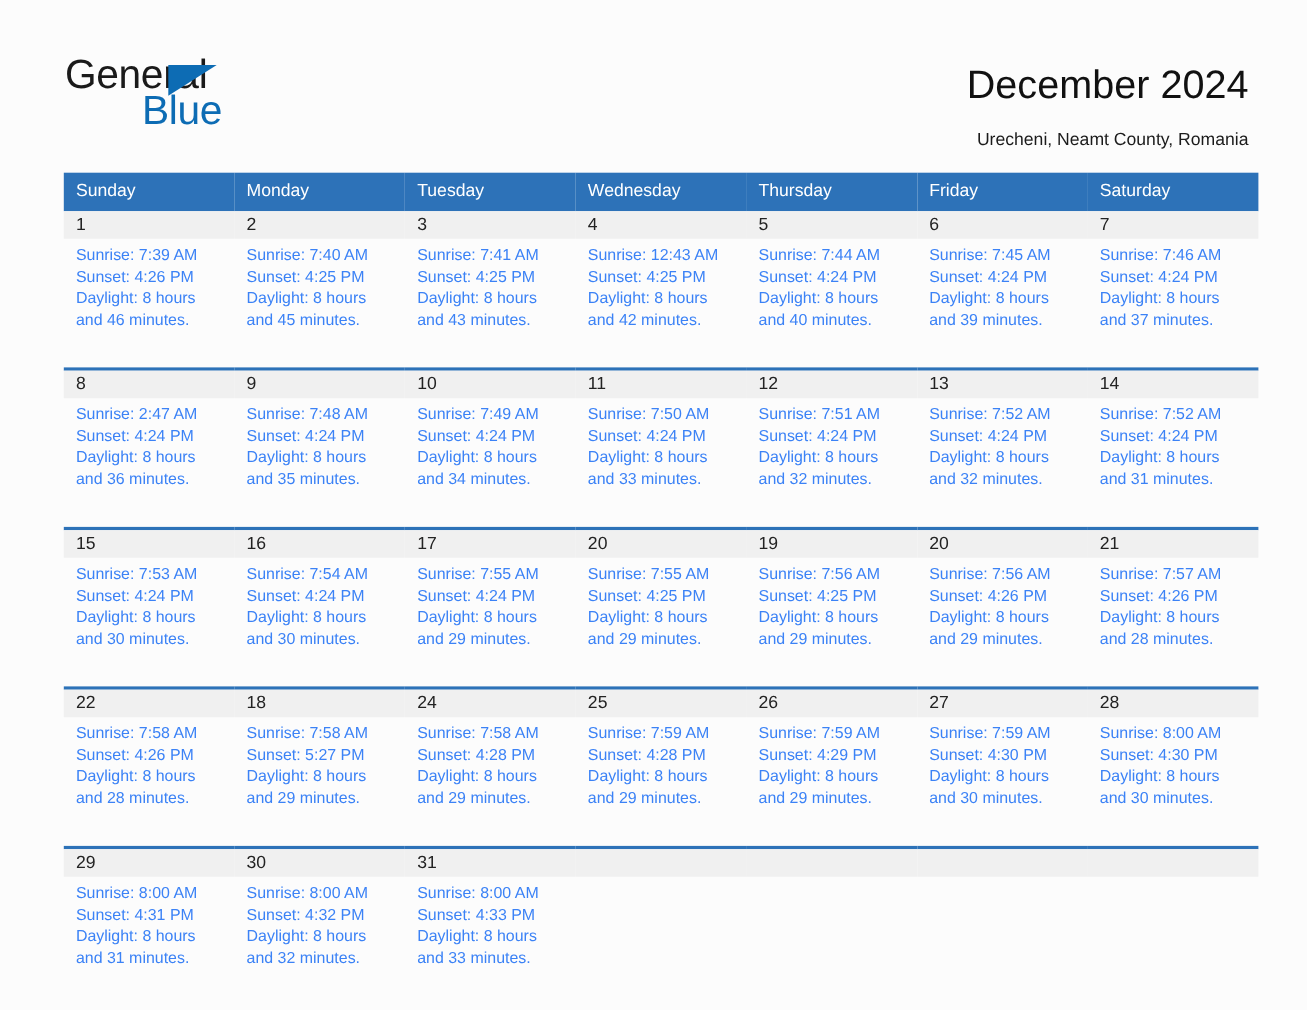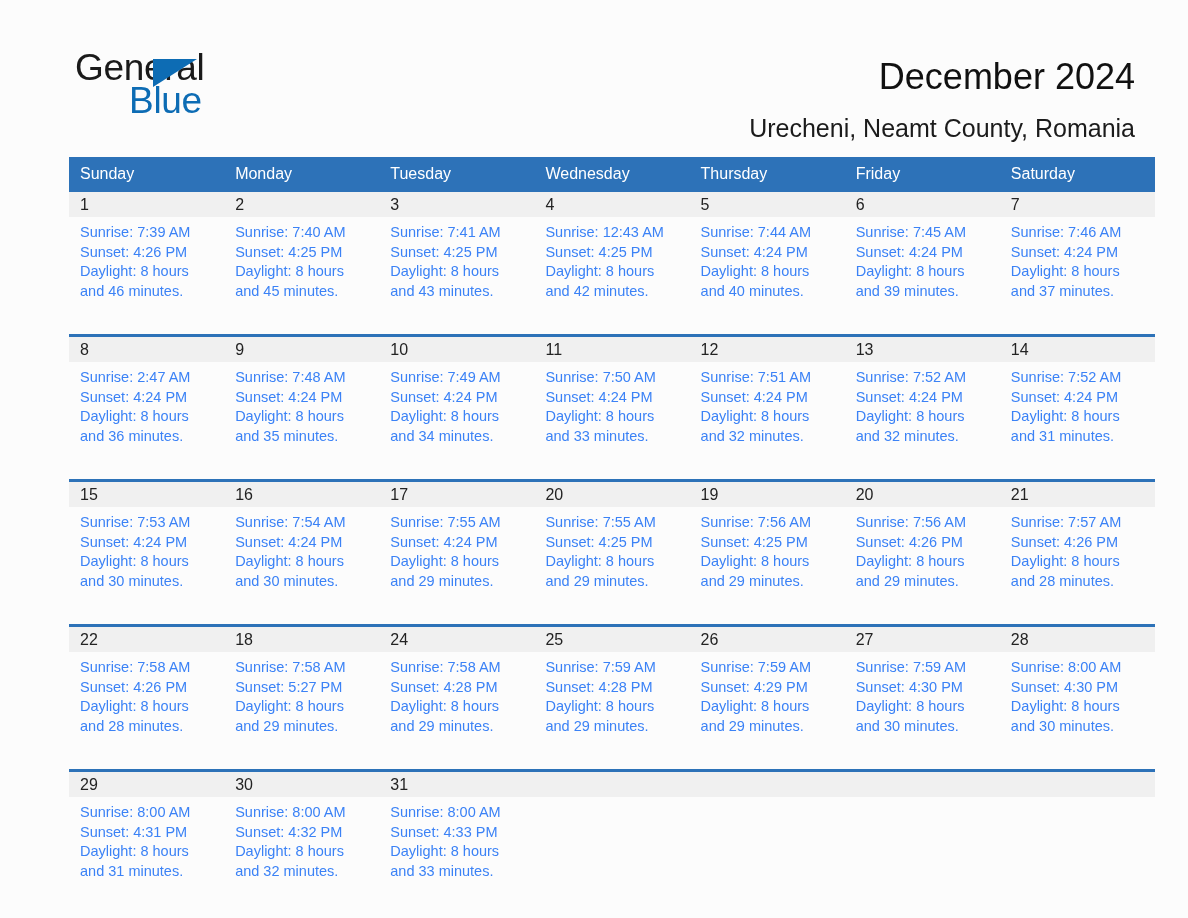--- a/index.html
+++ b/index.html
@@ -35,7 +35,7 @@
   }
   .brand-line1 {
     position: absolute;
-    left: 16px;
+    left: 0;
     top: 0;
     font-size: 37px;
     line-height: 40px;

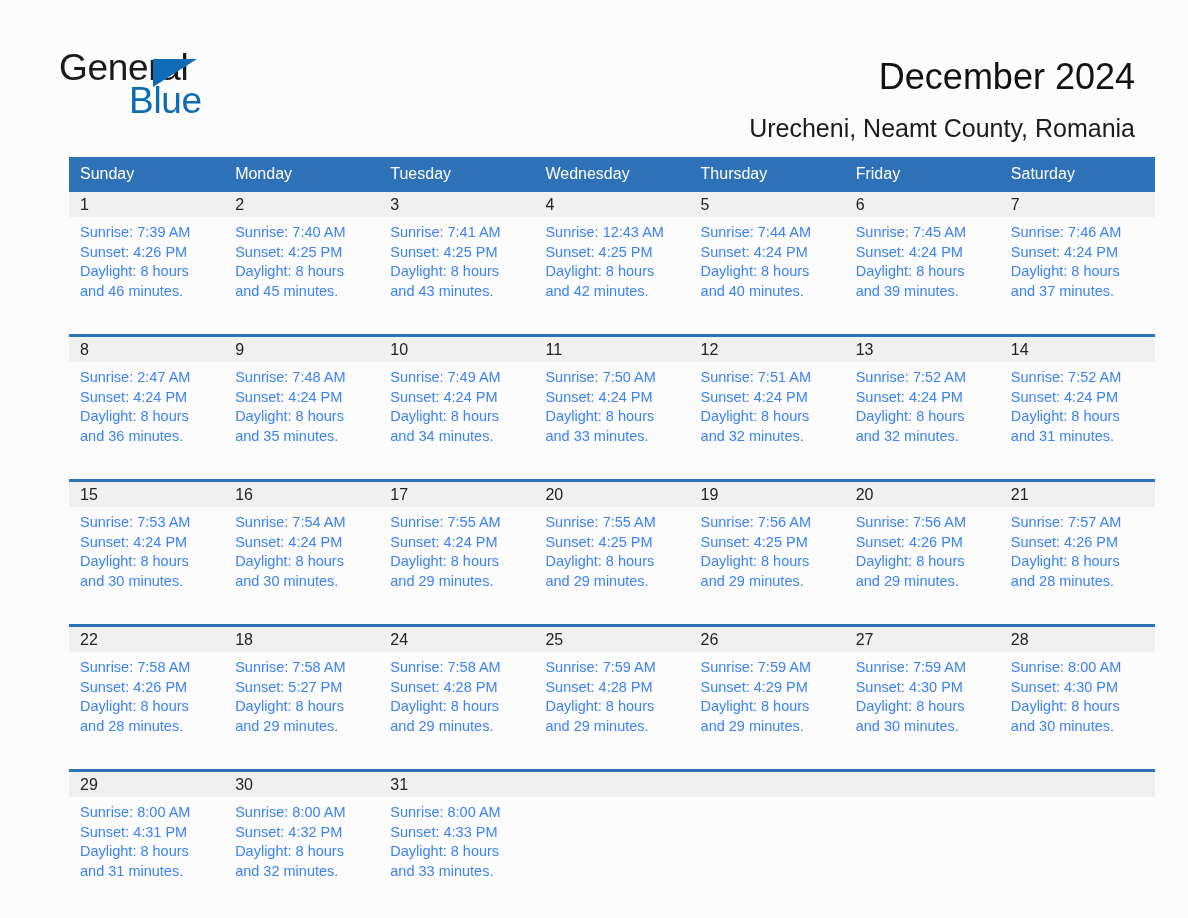--- a/index.html
+++ b/index.html
@@ -79,7 +79,7 @@
     position: absolute;
     right: 53px;
     top: 114px;
-    font-size: 25px;
+    font-size: 16px;
     line-height: 28px;
     color: #1b1b1b;
     font-weight: 400;

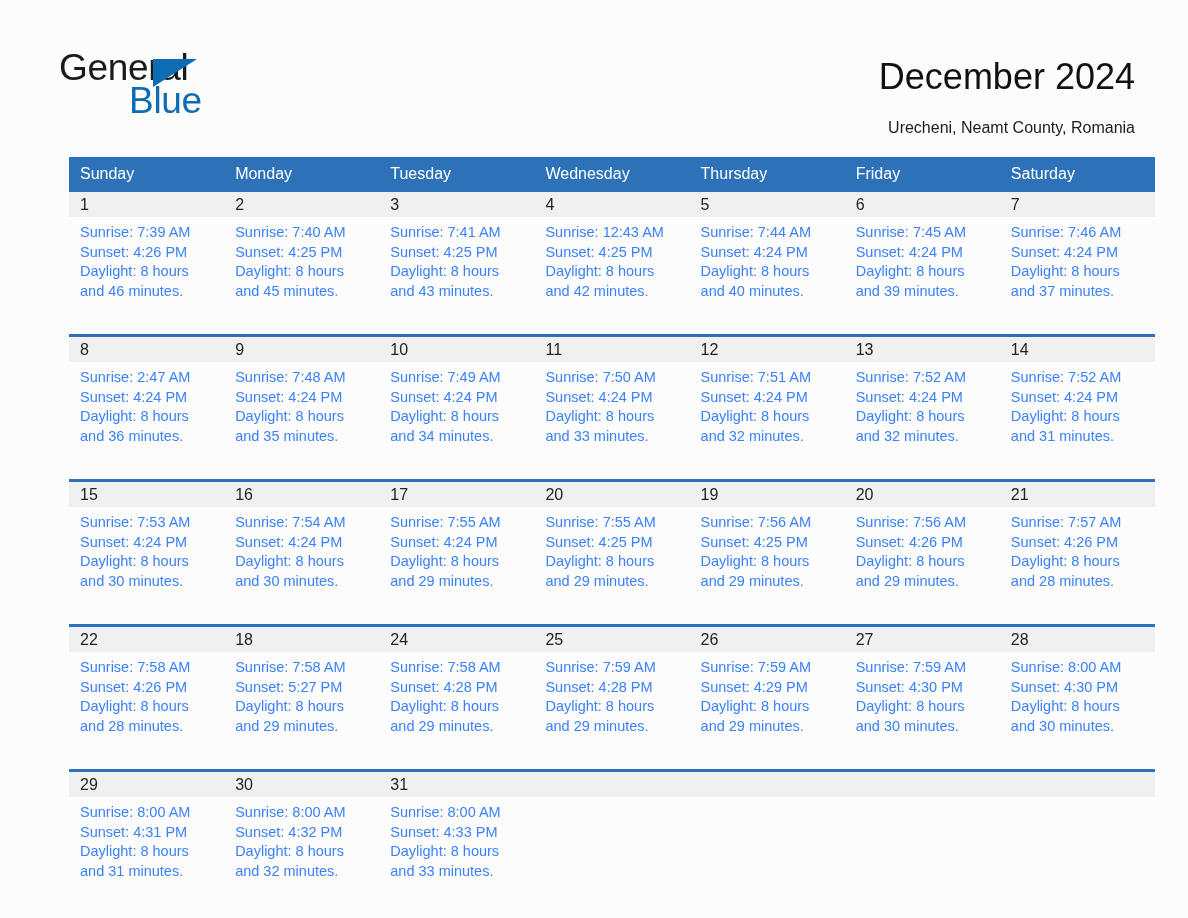--- a/index.html
+++ b/index.html
@@ -90,7 +90,7 @@
   
   .calendar {
     position: absolute;
-    left: 69px;
+    left: 58px;
     top: 157px;
     width: 1086px;
   }

